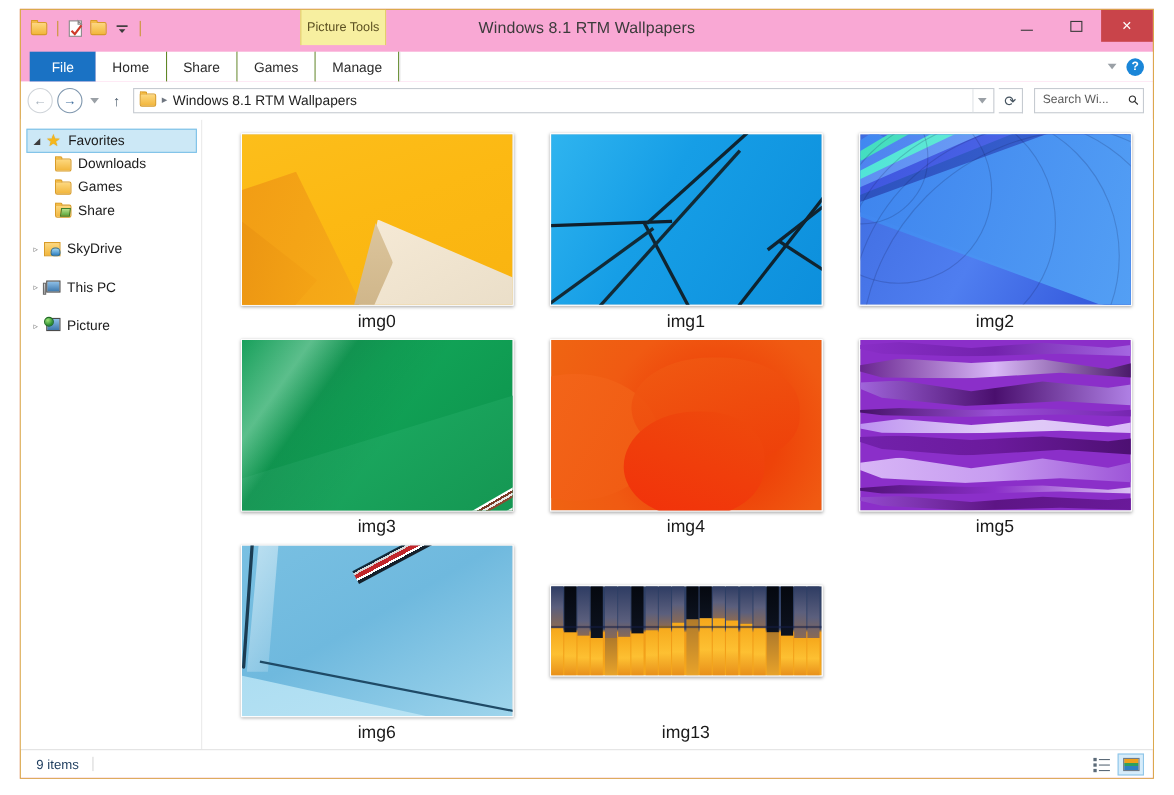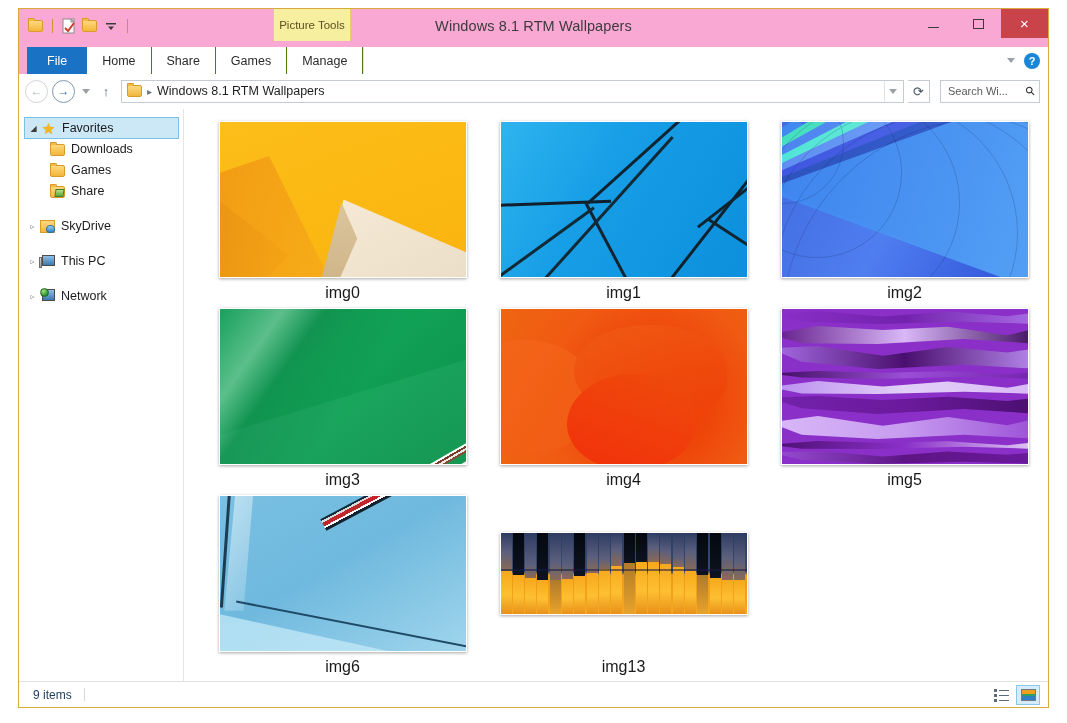--- a/index.html
+++ b/index.html
@@ -829,7 +829,7 @@
         <span class="navicon">
             <span class="ic-net"></span>
           </span>
-        <span class="navlabel">Network</span>
+        <span class="navlabel">Picture</span>
       </div>
 
     </div>

